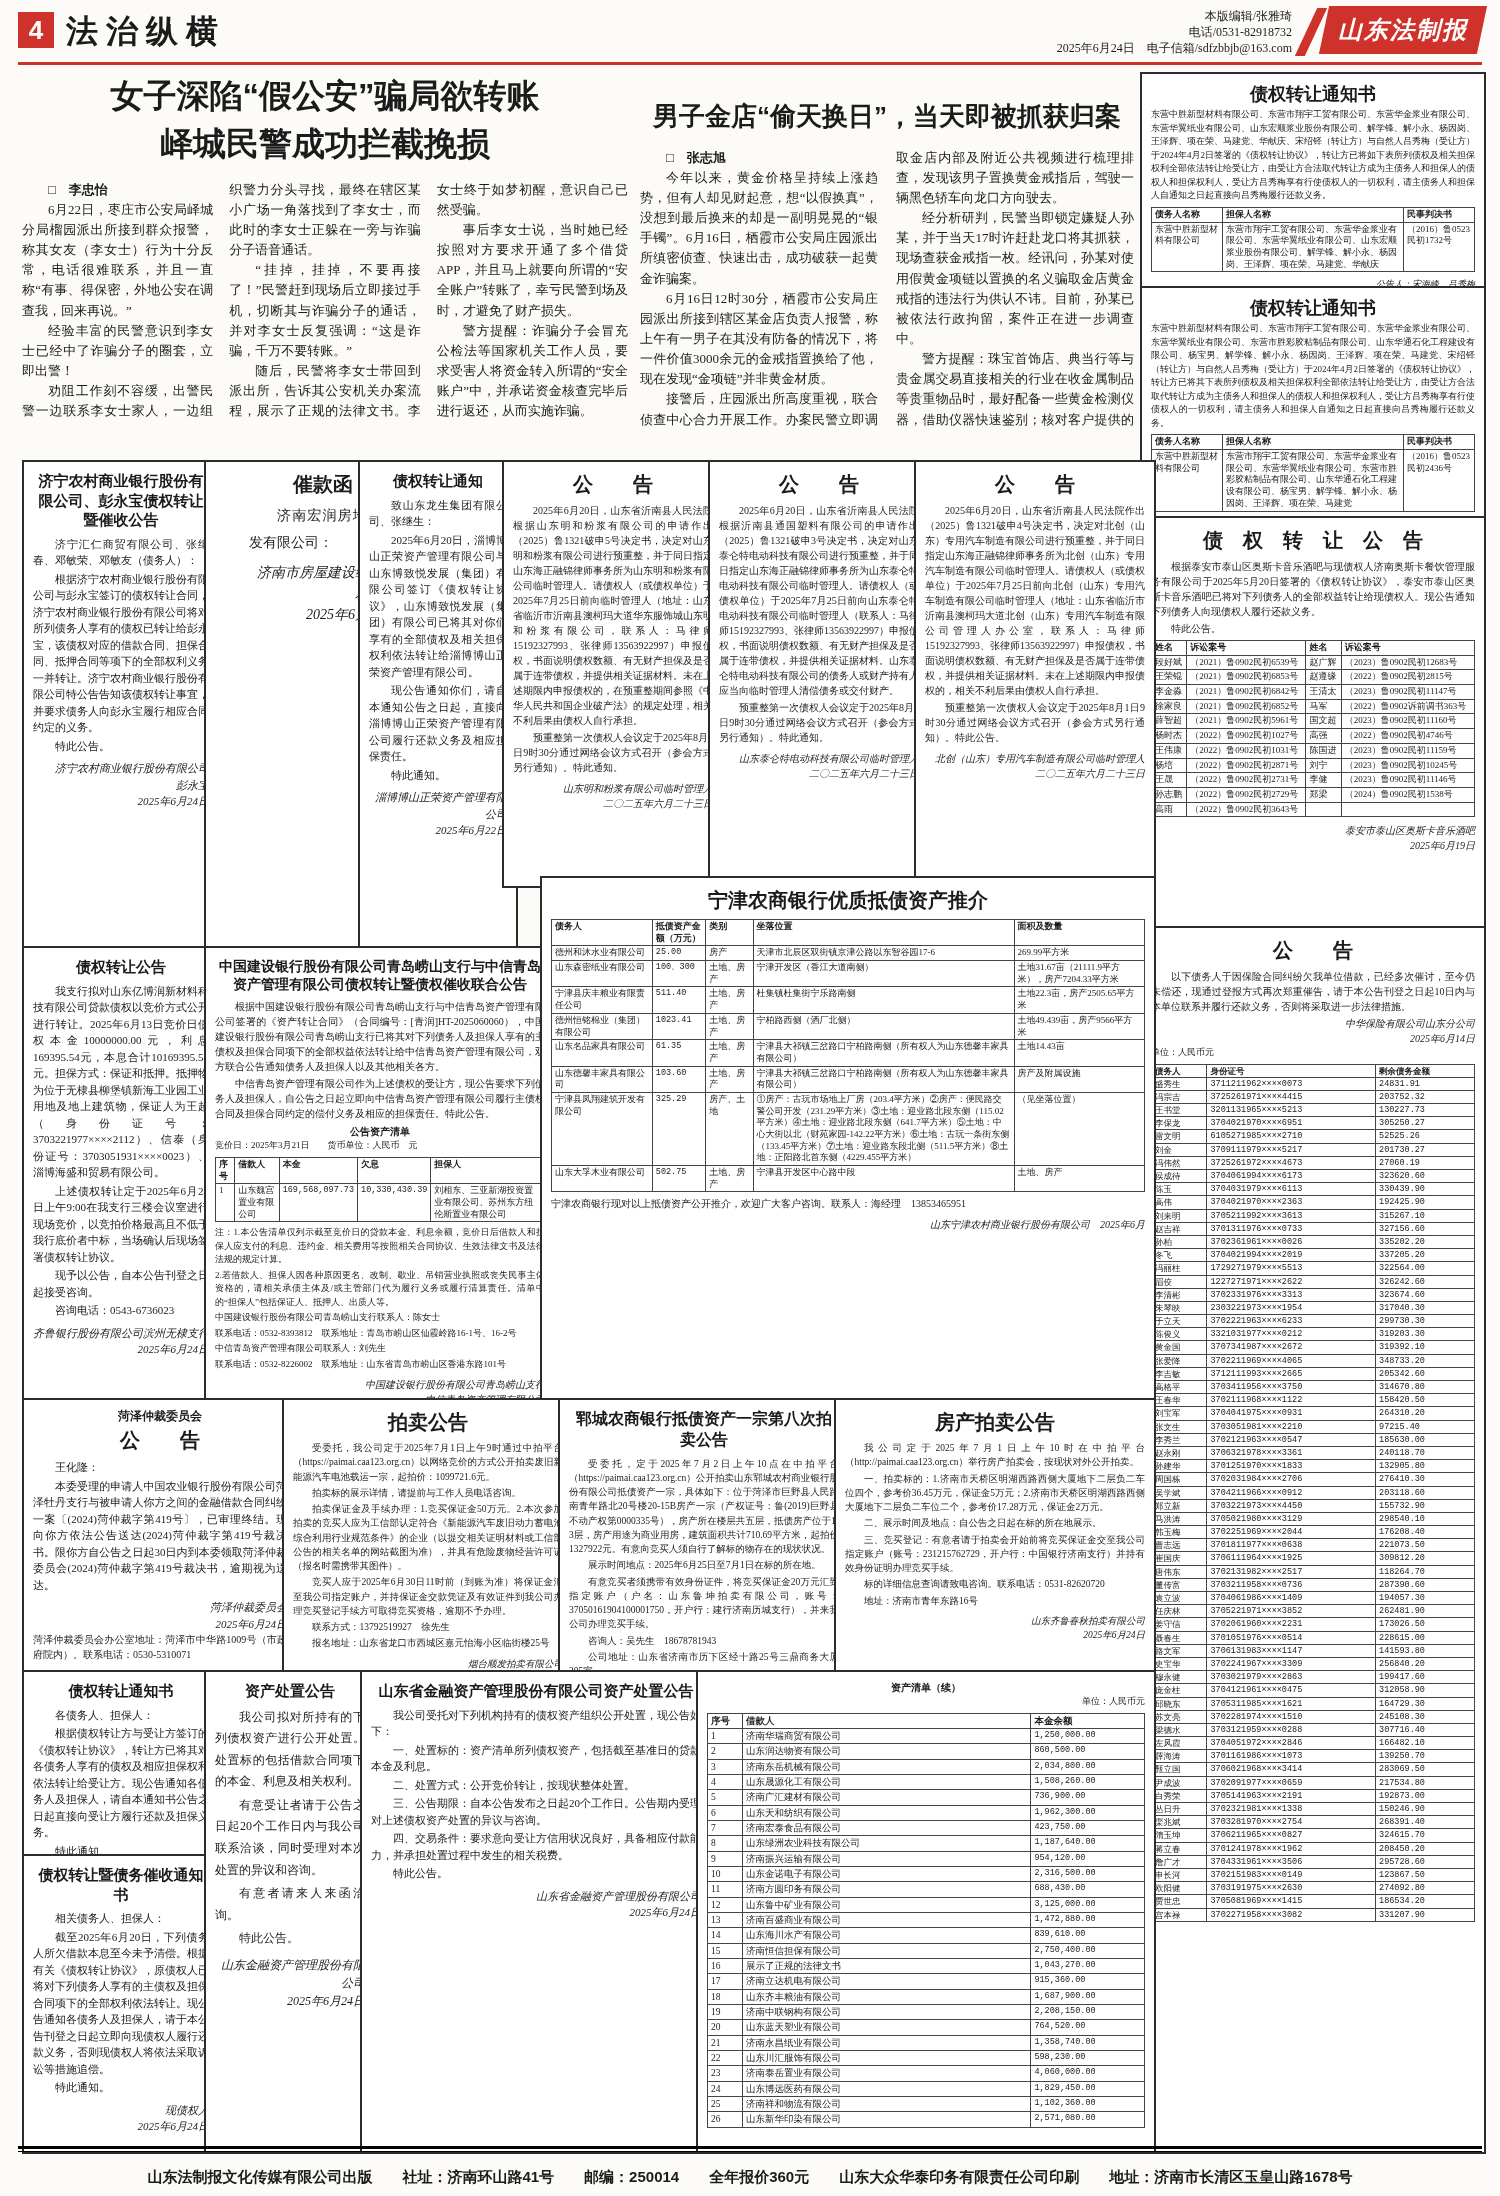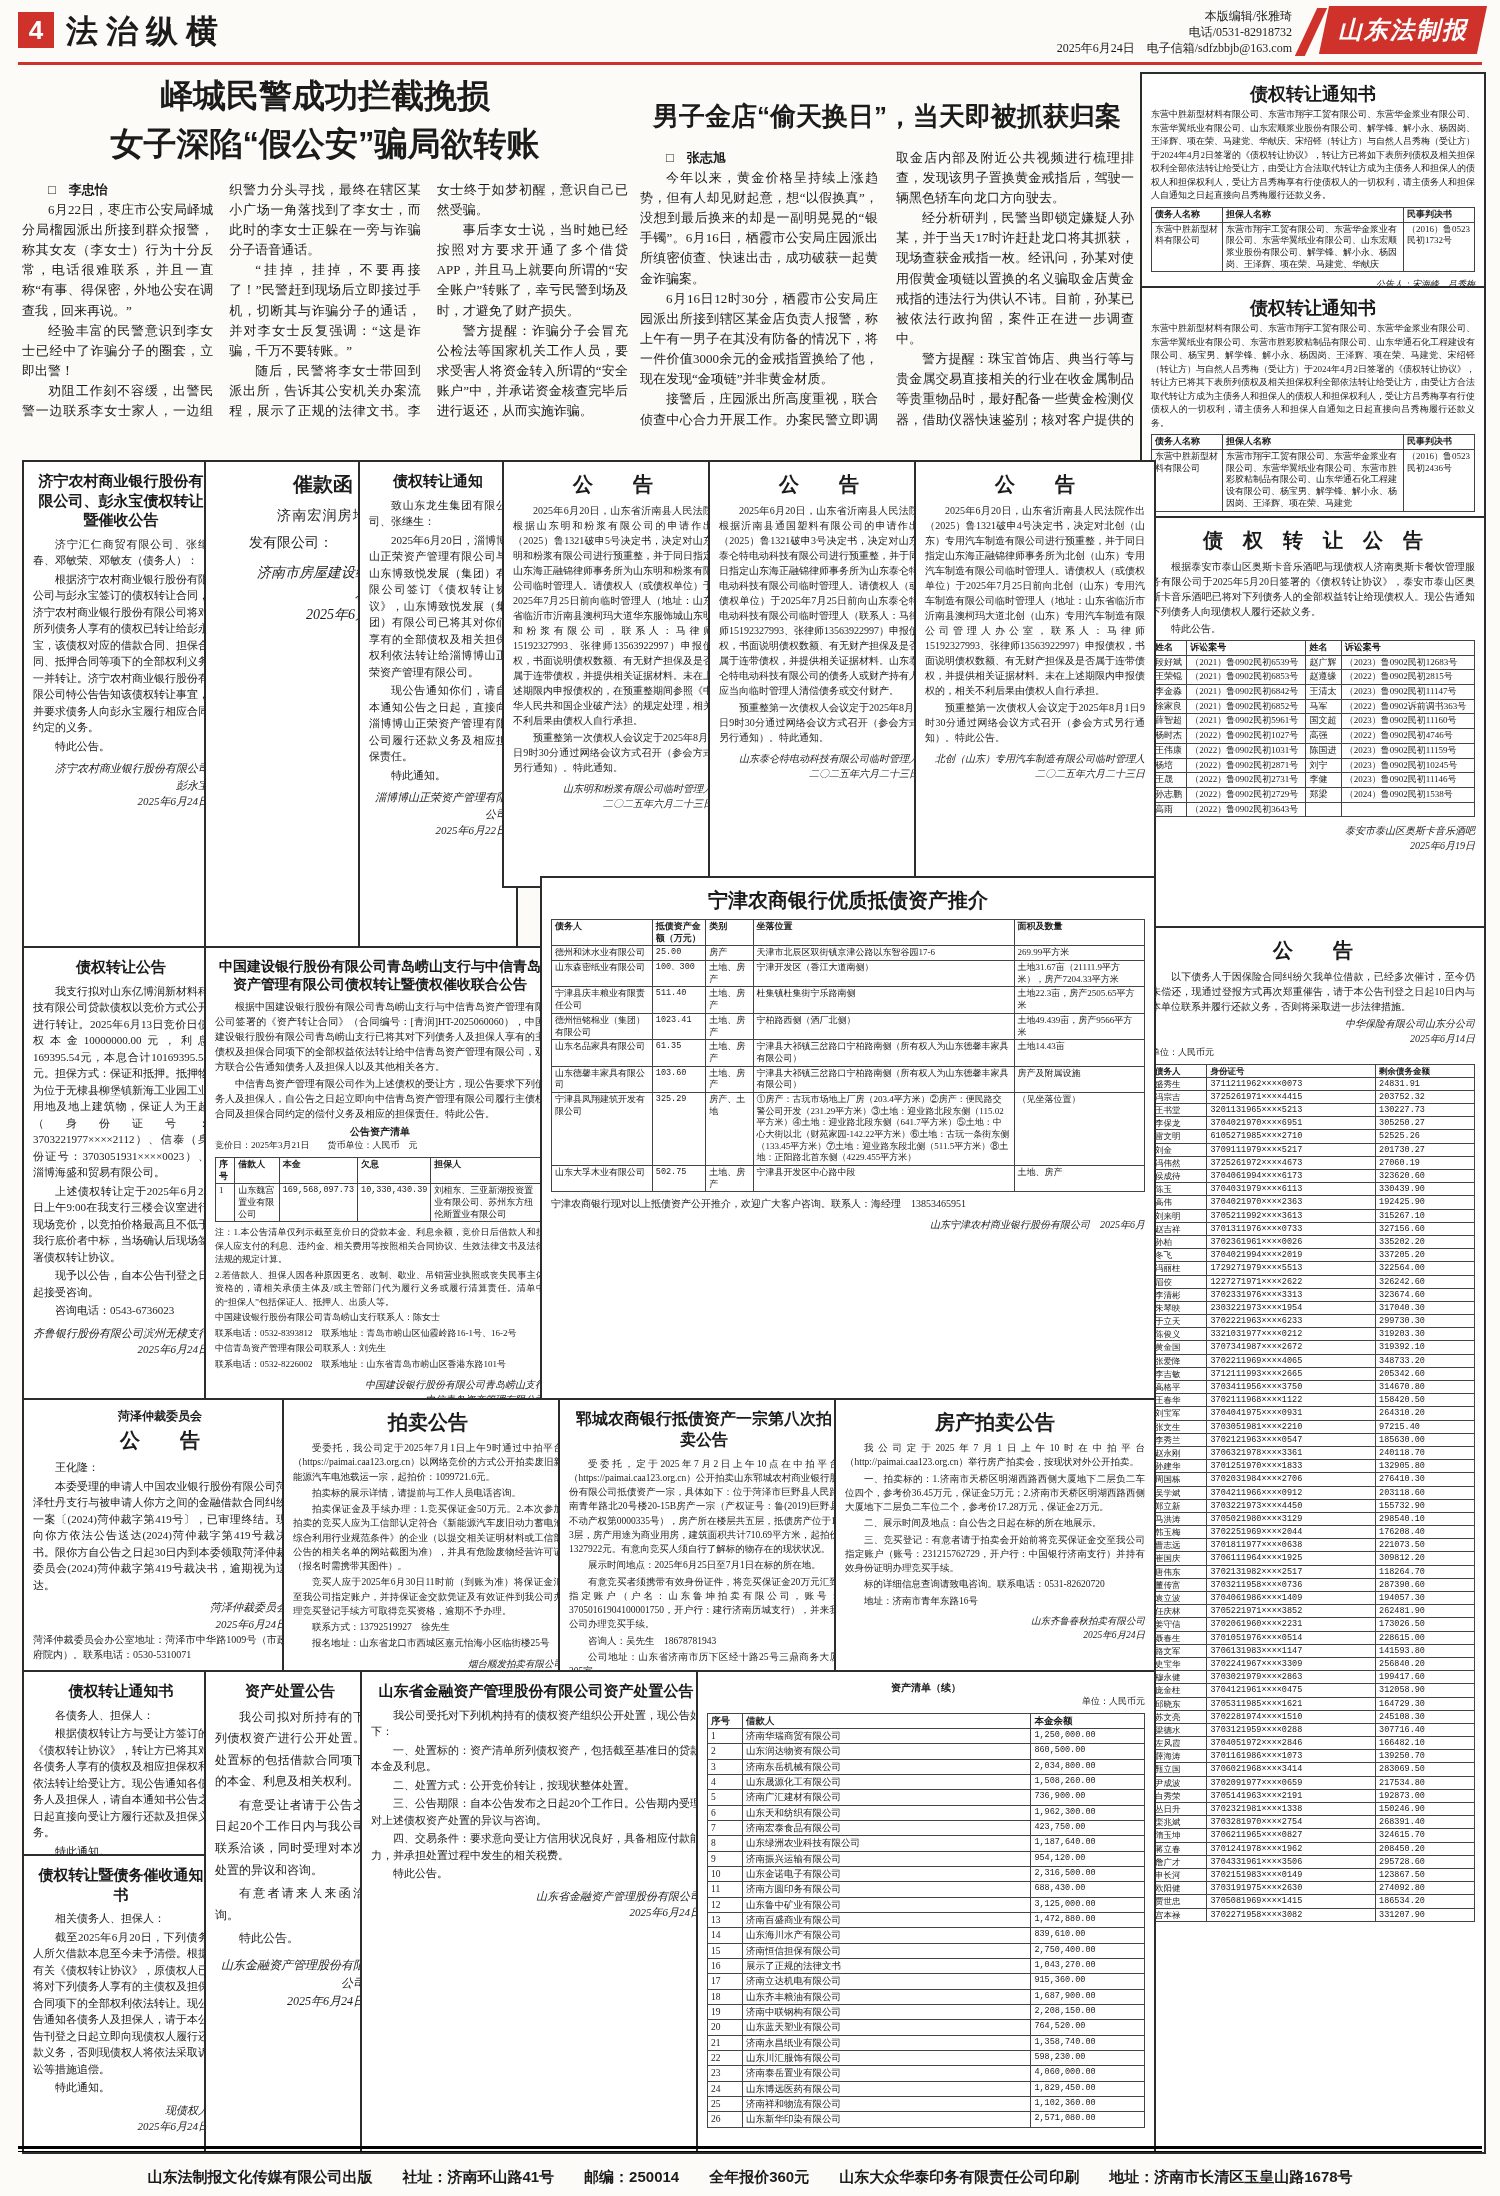--- a/index.html
+++ b/index.html
@@ -70,8 +70,8 @@
   <div class="redline"></div>
 
   <div class="article a1" style="left:22px;top:72px;width:606px;height:382px;">
+    <div class="a-title">女子深陷“假公安”骗局欲转账</div>
     <div class="a-title">峄城民警成功拦截挽损</div>
-    <div class="a-title">女子深陷“假公安”骗局欲转账</div>
     <div class="a-cols">
       <p class="byline">□　李忠怡</p>
       <span><p>6月22日，枣庄市公安局峄城分局榴园派出所接到群众报警，称其女友（李女士）行为十分反常，电话很难联系，并且一直称“有事、得保密，外地公安在调查我，回来再说。”</p><p>经验丰富的民警意识到李女士已经中了诈骗分子的圈套，立即出警！</p><p>劝阻工作刻不容缓，出警民警一边联系李女士家人，一边组织警力分头寻找，最终在辖区某小广场一角落找到了李女士，而此时的李女士正躲在一旁与诈骗分子语音通话。</p><p>“挂掉，挂掉，不要再接了！”民警赶到现场后立即接过手机，切断其与诈骗分子的通话，并对李女士反复强调：“这是诈骗，千万不要转账。”</p><p>随后，民警将李女士带回到派出所，告诉其公安机关办案流程，展示了正规的法律文书。李女士终于如梦初醒，意识自己已然受骗。</p><p>事后李女士说，当时她已经按照对方要求开通了多个借贷APP，并且马上就要向所谓的“安全账户”转账了，幸亏民警到场及时，才避免了财产损失。</p><p>警方提醒：诈骗分子会冒充公检法等国家机关工作人员，要求受害人将资金转入所谓的“安全账户”中，并承诺资金核查完毕后进行返还，从而实施诈骗。</p></span>

